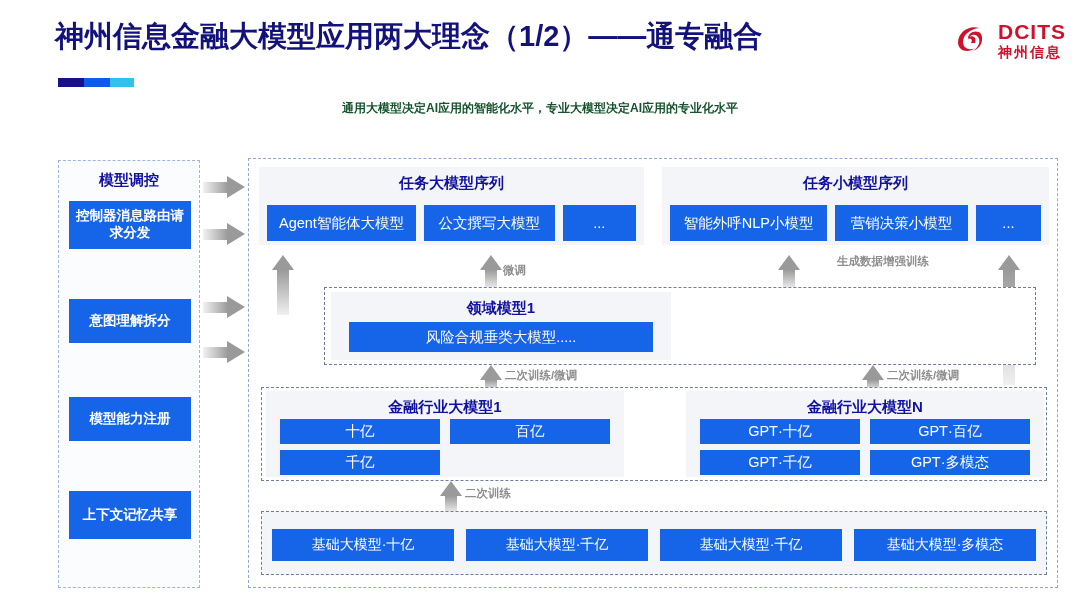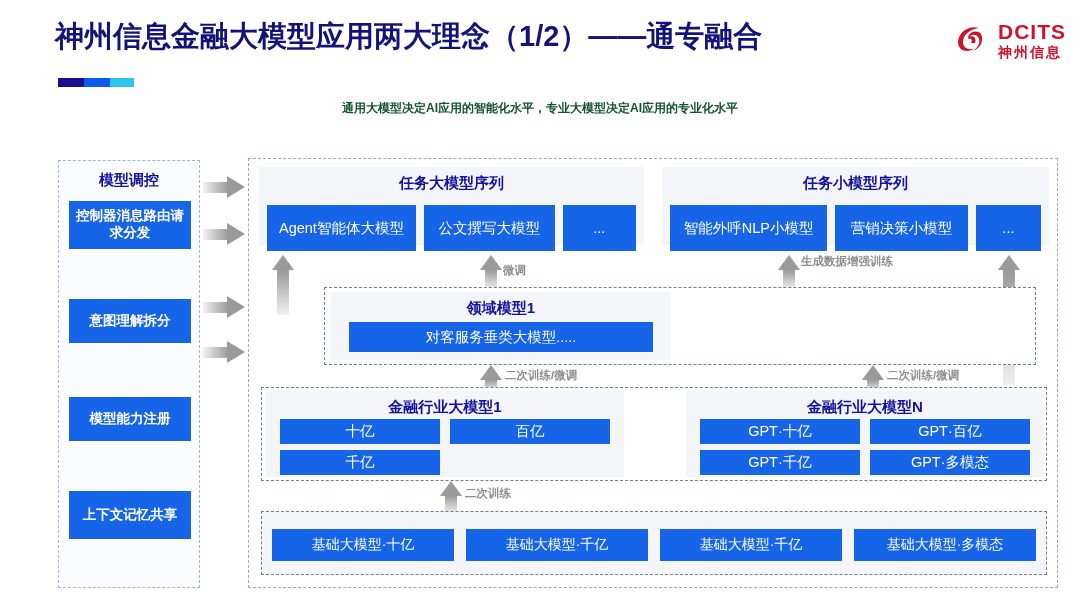--- a/index.html
+++ b/index.html
@@ -90,7 +90,7 @@
   .seq{position:absolute;top:8px;height:78px;background:#f3f5f8;}
   .seq-left{left:10px;width:385px;}
   .seq-right{left:413px;width:387px;}
-  .seq .row{position:absolute;top:38px;left:8px;right:8px;display:flex;gap:8px;height:46px;}
+  .seq .row{position:absolute;top:38px;left:8px;right:8px;display:flex;gap:8px;height:36px;}
 
   
   .dom-wrap{

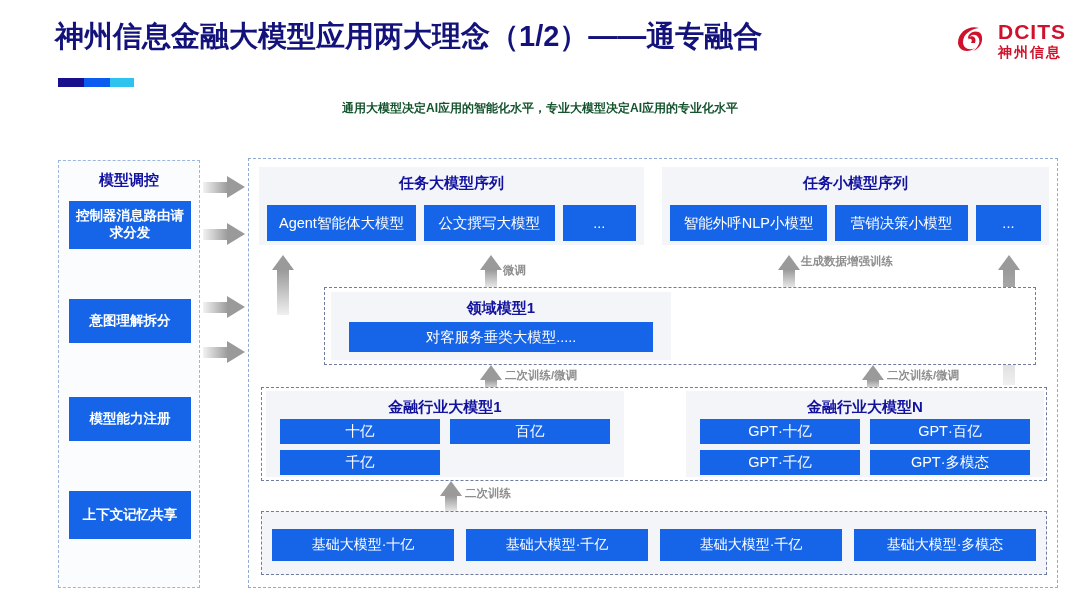--- a/index.html
+++ b/index.html
@@ -142,7 +142,7 @@
     position:absolute;font-size:11.5px;font-weight:bold;color:#8e8e8e;
     white-space:nowrap;line-height:1.15;
   }
-  .alabel.two{white-space:normal;width:92px;text-align:center;}
+  .alabel.two{white-space:normal;width:92px;text-align:center;margin-left:36px;}
 
   
   .ua-tall-left{left:22px;top:96px;height:60px;width:24px;}

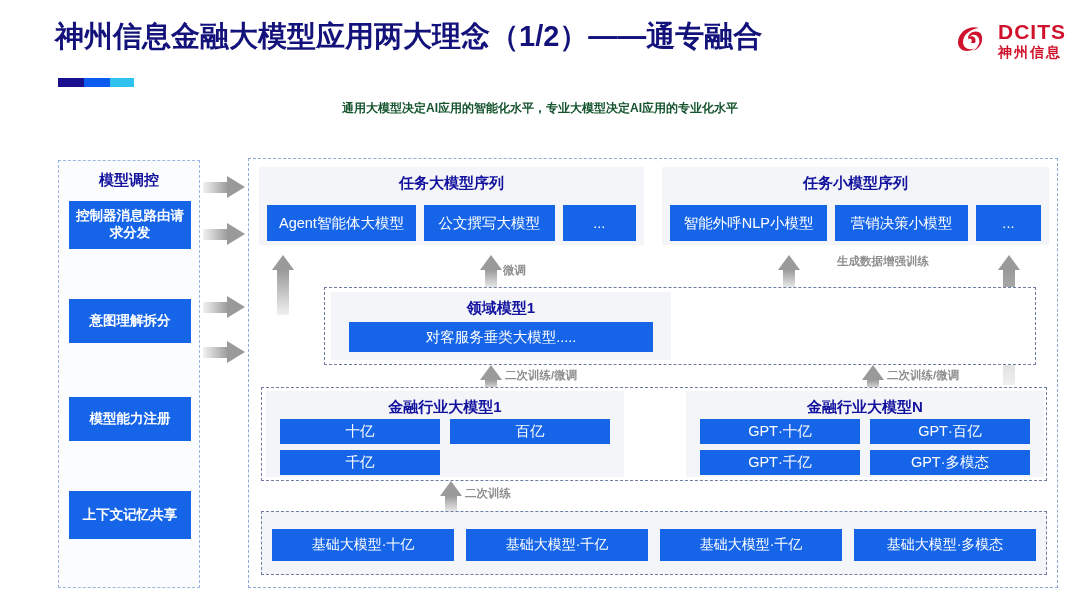--- a/index.html
+++ b/index.html
@@ -266,7 +266,7 @@
     <div class="dom-wrap">
       <div class="dom dom-left">
         <div class="panel-h">领域模型1</div>
-        <div class="blue bar">对客服务垂类大模型.....</div>
+        <div class="blue bar">风险合规垂类大模型.....</div>
       </div>
     </div>
 

